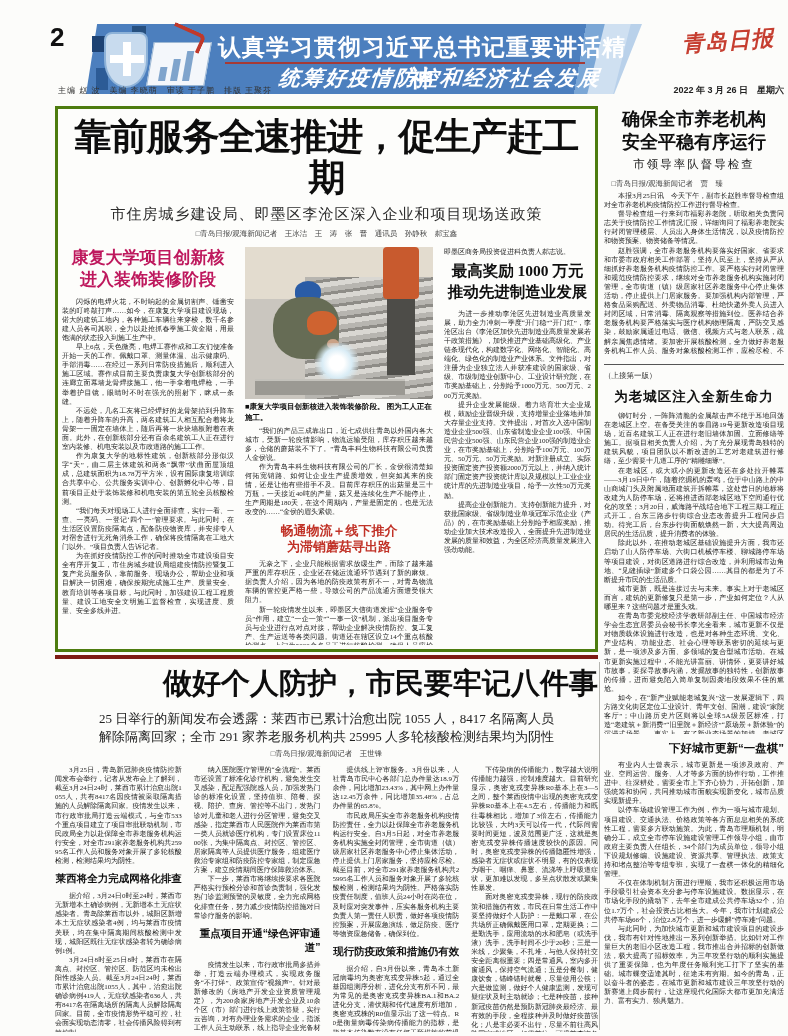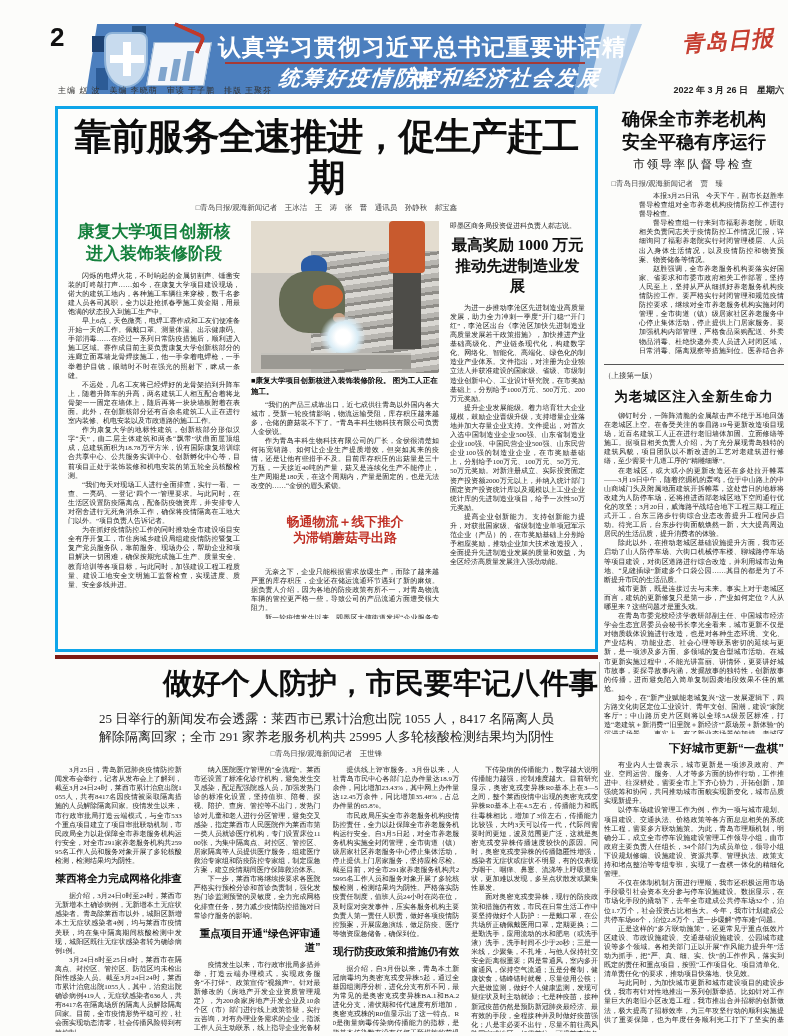--- a/index.html
+++ b/index.html
@@ -30,7 +30,7 @@
   .dateline { left:628px; top:84px; width:156px; text-align:right; font:bold 9px "Liberation Sans", sans-serif; color:#222; }
 
   
-  .leadbox { left:55px; top:106px; width:543px; height:546px; border:3px solid #0ea5e9; background:#fdfdfb; padding:8px 10px 6px; }
+  .leadbox { left:55px; top:106px; width:543px; height:546px; border:3px solid #4d7c0f; background:#fdfdfb; padding:8px 4px 6px; }
   .lead-headline { text-align:center; font:900 37px/1.1 "Liberation Sans", sans-serif; color:#0d0d0d; letter-spacing:-1px; }
   .lead-deck { text-align:center; font:15px "Liberation Sans", sans-serif; color:#2b2b2b; margin-top:7px; letter-spacing:1px; }
   .lead-byline { text-align:center; font:7.5px "Liberation Sans", sans-serif; color:#444; margin-top:5px; }

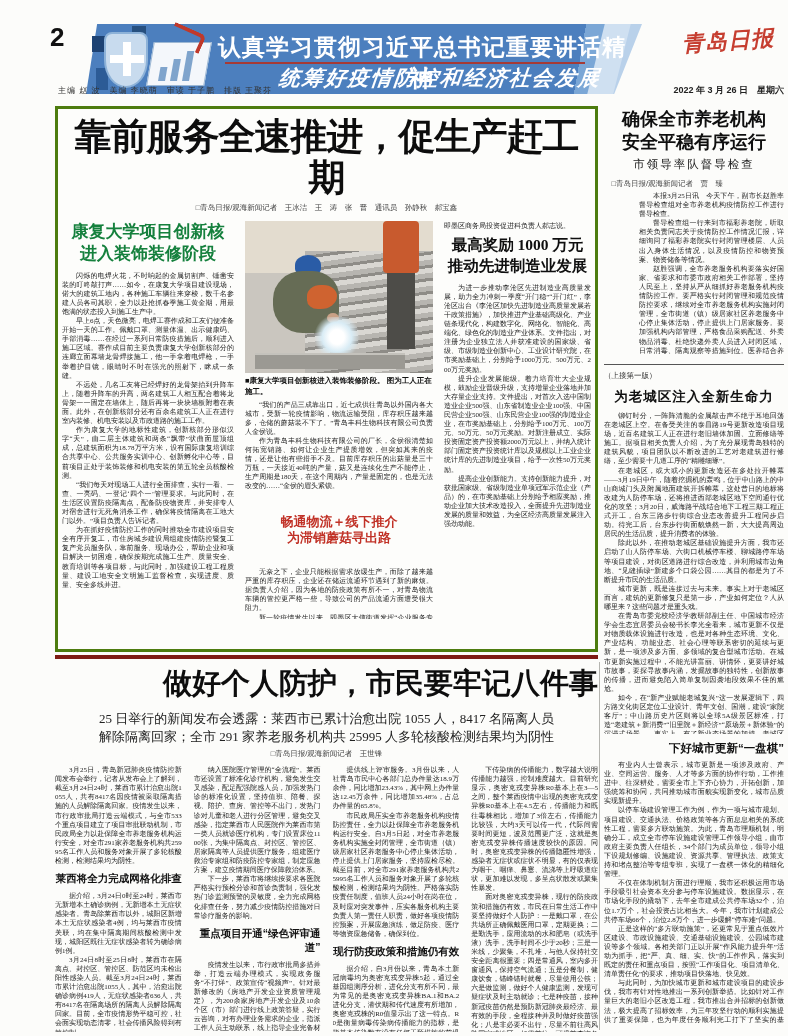--- a/index.html
+++ b/index.html
@@ -78,7 +78,7 @@
   .care-title { text-align:center; font:800 18px/1.25 "Liberation Sans", sans-serif; color:#0f0f0f; }
   .care-sub { text-align:center; font:11.5px "Liberation Sans", sans-serif; color:#222; margin-top:4px; letter-spacing:2px; }
   .care-byline { font:7.5px "Liberation Sans", sans-serif; color:#444; margin:7px 0 3px; text-indent:1em; }
-  .care-body { height:164px;margin-left:35px; }
+  .care-body { height:164px; }
   .rail-hr { border:none; border-top:1px solid #555; margin:8px 0 6px; }
   .cont-note { font:7.5px "Liberation Sans", sans-serif; color:#333; }
   .cont-title { text-align:center; font:bold 13.5px "Liberation Sans", sans-serif; color:#111; margin:7px 0 6px; letter-spacing:1px; }

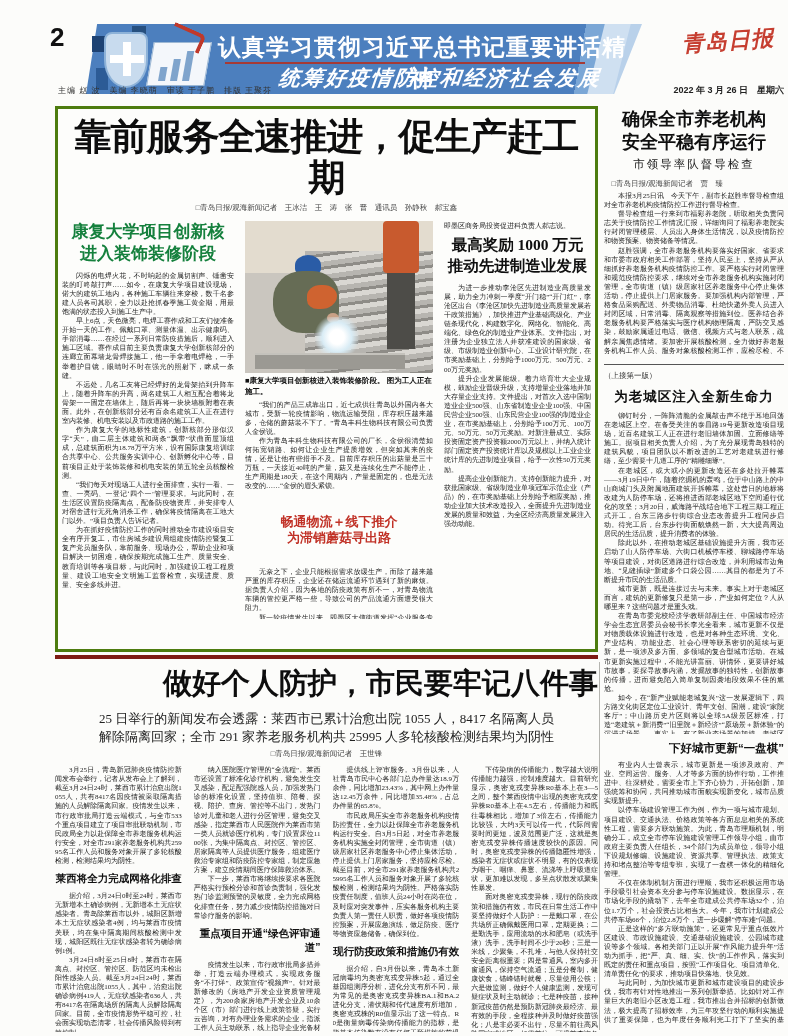--- a/index.html
+++ b/index.html
@@ -117,6 +117,7 @@
 
 <div class="abs leadbox">
   <div class="lead-headline">靠前服务全速推进，促生产赶工期</div>
+  <div class="lead-deck">市住房城乡建设局、即墨区李沧区深入企业和项目现场送政策</div>
   <div class="lead-byline">□青岛日报/观海新闻记者　王冰洁　王　涛　张　晋　通讯员　孙静秋　郝宝鑫</div>
 
   <div class="lead-cols">

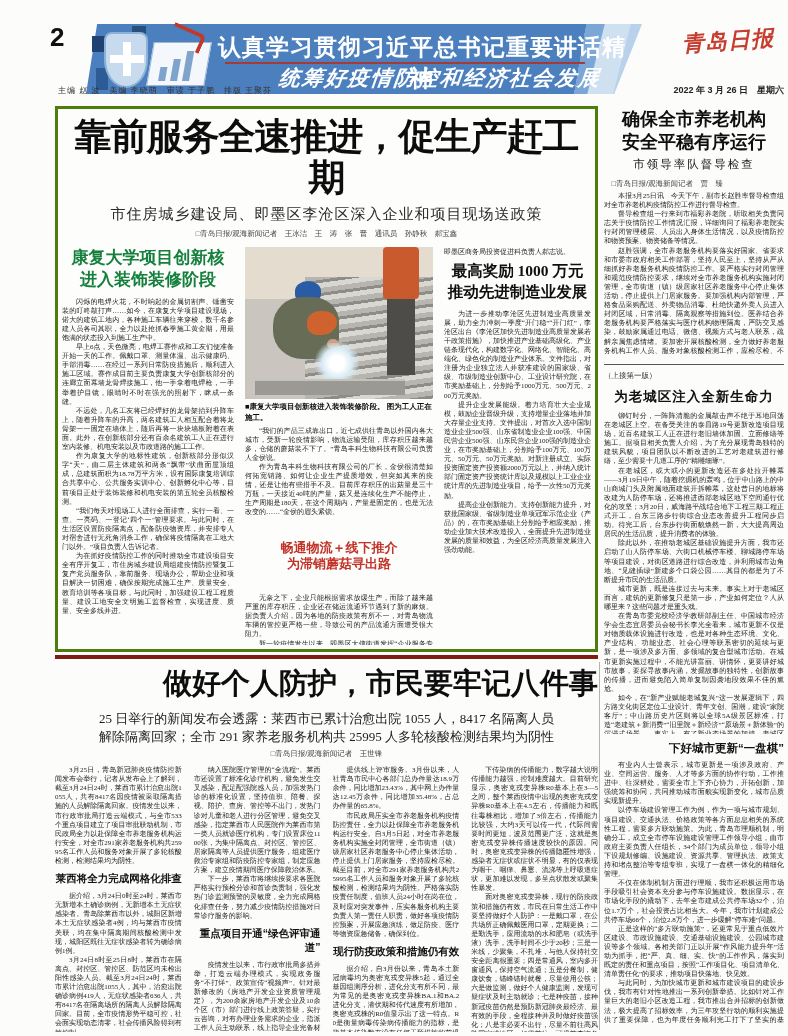--- a/index.html
+++ b/index.html
@@ -36,7 +36,7 @@
   .lead-byline { text-align:center; font:7.5px "Liberation Sans", sans-serif; color:#444; margin-top:5px; }
   .lead-cols { display:flex; gap:11px; margin-top:8px; height:424px; overflow:hidden; }
   .lcol1 { width:172px; } .lcol2 { width:188px; } .lcol3 { flex:1; }
-  .subart-title { text-align:center; font:800 17px/1.3 "Liberation Sans", sans-serif; color:#15803d; margin-bottom:6px; }
+  .subart-title { text-align:center; font:800 17px/1.3 "Liberation Sans", sans-serif; color:#be185d; margin-bottom:6px; }
   .jbody { font-size:7px; line-height:1.3; text-align:justify; word-break:break-all; color:#1d1d1d; }
   .jbody p { text-indent:2em; }
   .clip { overflow:hidden; }

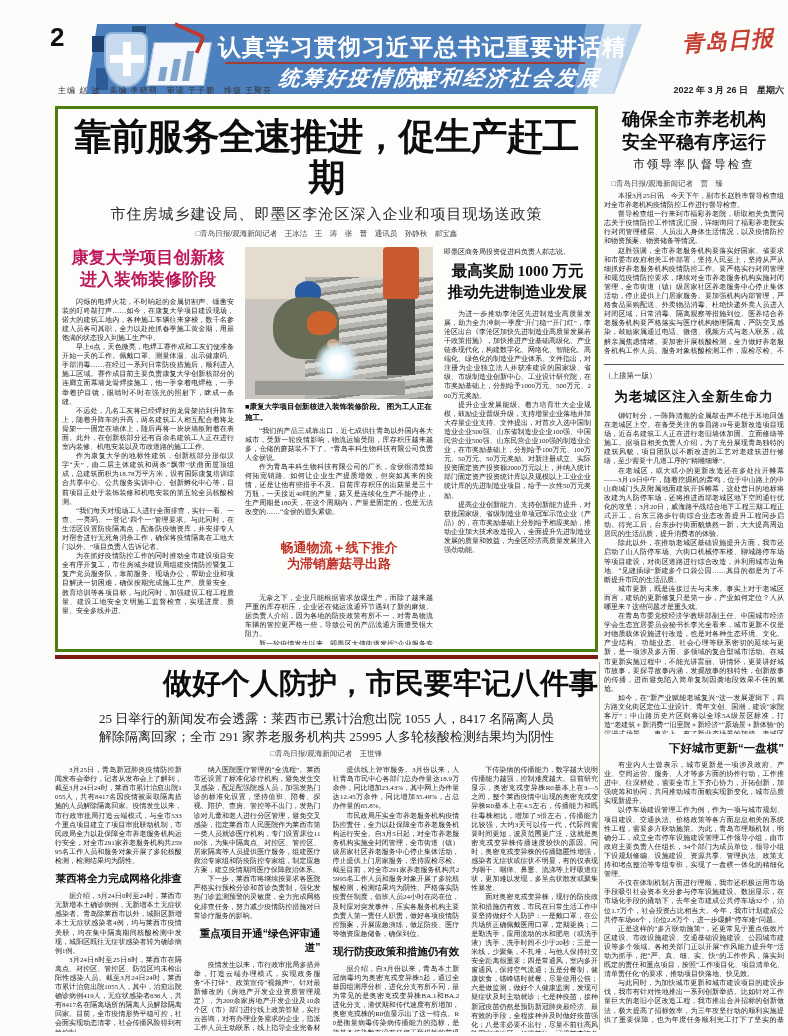--- a/index.html
+++ b/index.html
@@ -58,7 +58,7 @@
     background:radial-gradient(circle,#ffffff 0 22%, #d9ecf5 45%, rgba(217,236,245,0) 70%); }
   .frontbeam { position:absolute; left:10px; bottom:4px; width:150px; height:16px; background:#9b9993; border-top:2px solid #c4c2bc; }
   .caption { font:bold 7.5px/1.35 "Liberation Sans", sans-serif; color:#111; margin:3px 0 4px; }
-  .red-sub { text-align:center; font:800 13px/1.25 "Liberation Sans", sans-serif; color:#c13227; margin:22px 0; }
+  .red-sub { text-align:center; font:800 13px/1.25 "Liberation Sans", sans-serif; color:#c13227; margin:5px 0; }
   .tail-line { font-size:7px; color:#1d1d1d; margin-bottom:4px; }
   .midart-title { text-align:center; font:800 15.5px/1.3 "Liberation Serif", serif; color:#0f0f0f; margin:2px 0 8px; }
 

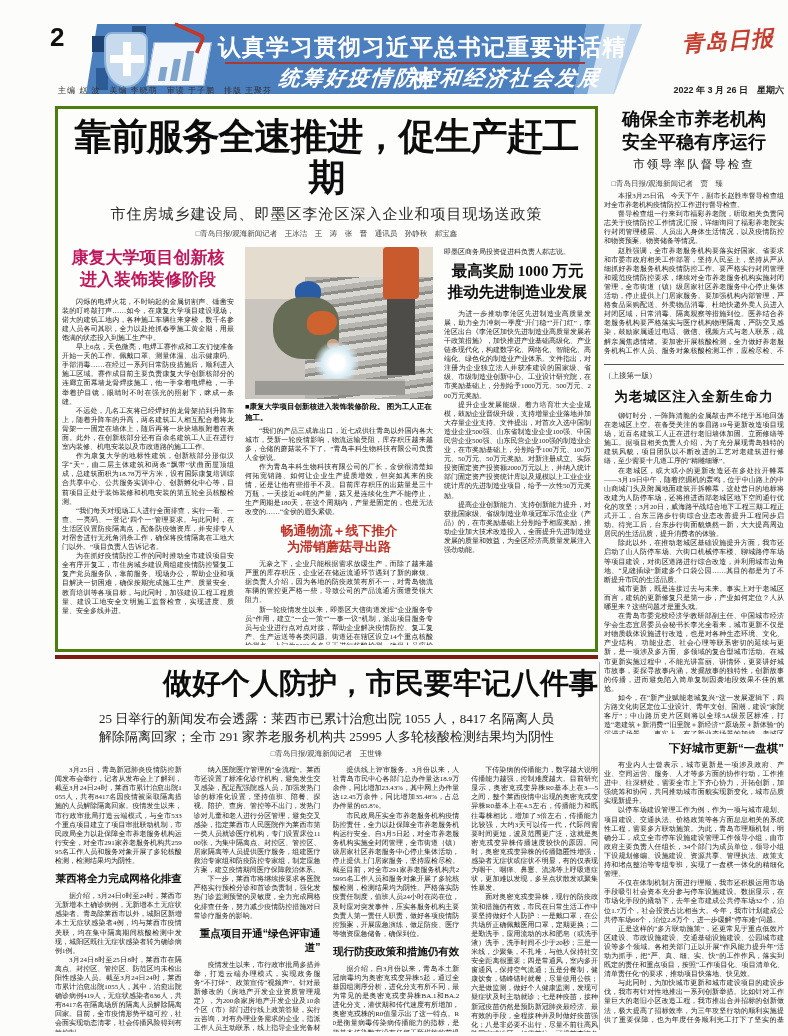--- a/index.html
+++ b/index.html
@@ -253,7 +253,6 @@
     <p>有业内人士曾表示，城市更新是一项涉及政府、产业、空间运营、服务、人才等多方面的协作行动，工作推进中、往深耕处，需要全市上下齐心协力，开拓创新，加强统筹和协同，共同推动城市面貌实现新变化，城市品质实现新提升。</p>
     <p>以停车场建设管理工作为例，作为一项与城市规划、项目建设、交通执法、价格政策等各方面息息相关的系统性工程，需要多方联动施策。为此，青岛市理顺机制，明确分工，成立全市停车设施建设管理工作领导小组，由市政府主要负责人任组长，34个部门为成员单位，领导小组下设规划修编、设施建设、资源共享、管理执法、政策支持和堵点整治等专组专班，实现了一盘棋一体化的精细化管理。</p>
     <p>不仅在体制机制方面进行理顺，我市还积极运用市场手段吸引社会资本充分参与停车设施建设。数据显示，在市场化手段的撬动下，去年全市建成公共停车场32个，泊位1.7万个，社会投资占比相当大。今年，我市计划建成公共停车场66个，泊位2.8万个，进一步缓解“停车难”问题。</p>
-    <p>正是这样的“多方联动施策”，还更常见于重点低效片区建设、市政设施建设、交通基础设施建设、公园城市建设等多个领域。各相关部门正以开展“作风能力提升年”活动为抓手，把“严、真、细、实、快”的工作作风，落实到既定的责任和重点项目，按照“工作项目化、项目清单化、清单责任化”的要求，推动项目快落地、快见效。</p>
     <p>与此同时，为加快城市更新和城市建设项目的建设步伐，我市有针对性地推出一系列创新举措。比如针对工作量巨大的老旧小区改造工程，我市推出合并招标的创新做法，极大提高了招标效率，为三年攻坚行动的顺利实施提供了重要保障，也为年度任务顺利完工打下了坚实的基础。城市蝶变适逢其时，征途未有穷期。如今的青岛，正以奋斗者的姿态，在城市更新和城市建设三年攻坚行动的新赛道上阔步前行，让这座现代化国际大都市更加充满活力、富有实力、独具魅力。</p>
   </div>
 </div>

